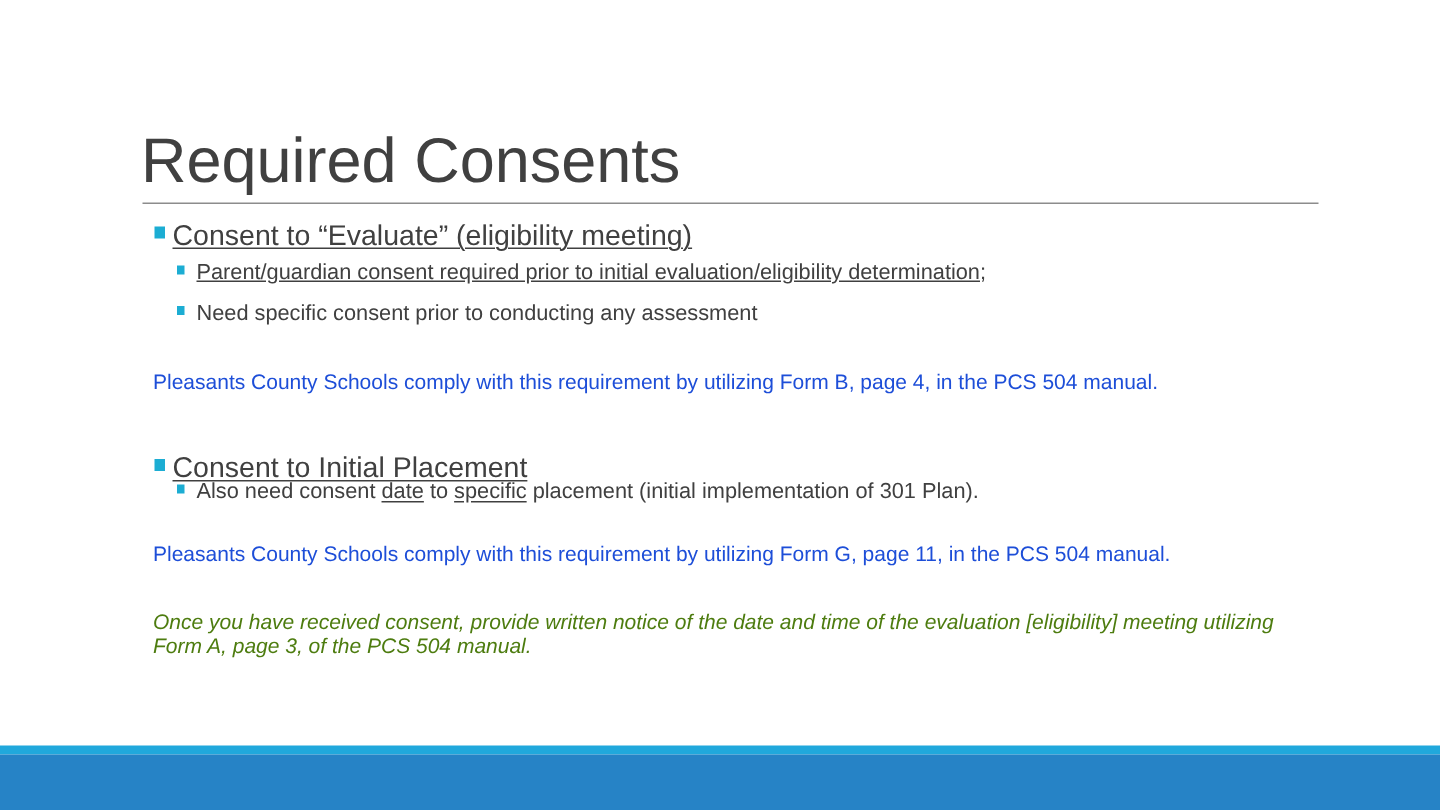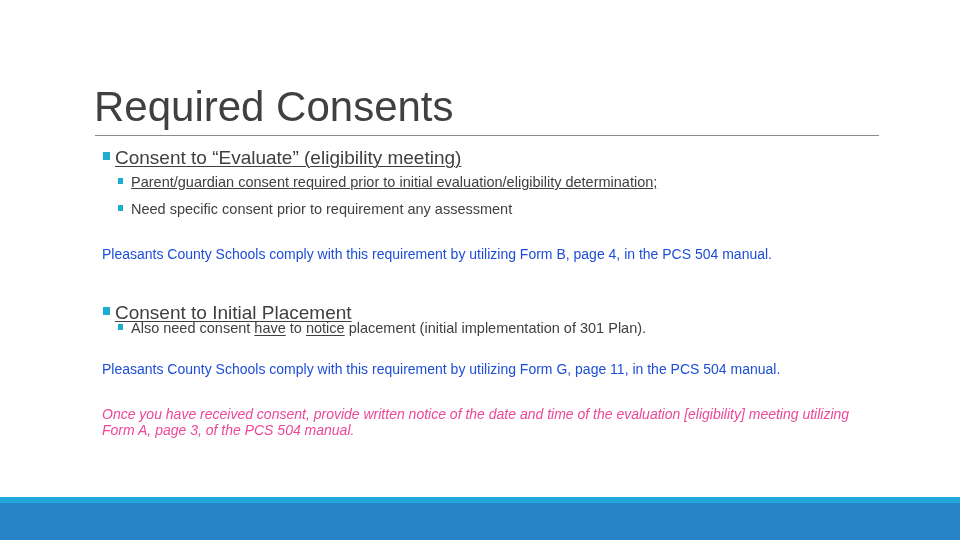--- a/index.html
+++ b/index.html
@@ -128,7 +128,7 @@
     <span class="sq"></span><span>Parent/guardian consent required prior to initial evaluation/eligibility determination;</span>
   </div>
   <div class="bullet-l2" style="top:200px;">
-    <span class="sq"></span><span>Need specific consent prior to requirement any assessment</span>
+    <span class="sq"></span><span>Need specific consent prior to conducting any assessment</span>
   </div>
 
   <div class="note" style="top:246px;">Pleasants County Schools comply with this requirement by utilizing Form B, page 4, in the PCS 504 manual.</div>

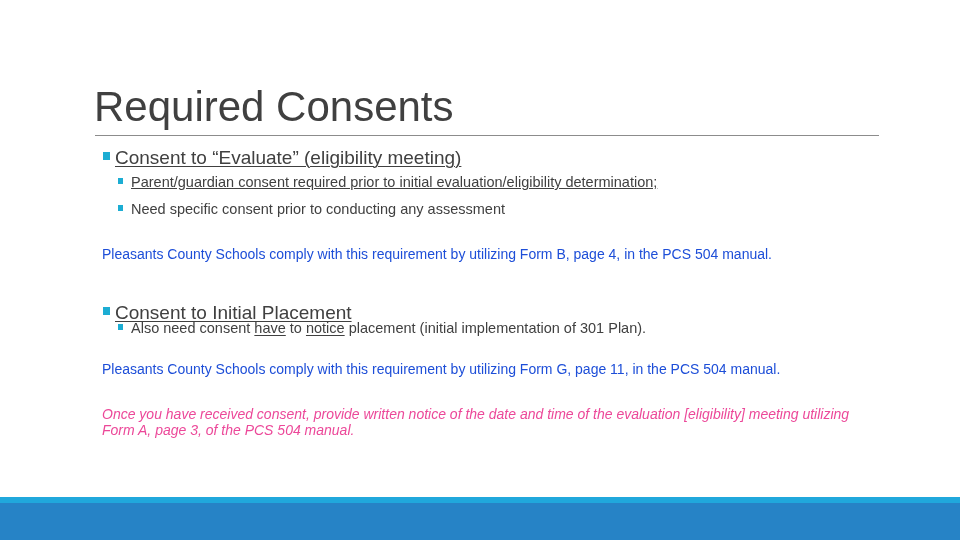--- a/index.html
+++ b/index.html
@@ -138,7 +138,7 @@
   </div>
 
   <div class="bullet-l2" style="top:319px;">
-    <span class="sq"></span><span>Also need consent </span><span class="u">have</span><span> to </span><span class="u">notice</span><span> placement (initial implementation of 301 Plan).</span>
+    <span class="sq"></span><span>Also need consent </span><span class="u">date</span><span> to </span><span class="u">notice</span><span> placement (initial implementation of 301 Plan).</span>
   </div>
 
   <div class="note" style="top:361px;">Pleasants County Schools comply with this requirement by utilizing Form G, page 11, in the PCS 504 manual.</div>

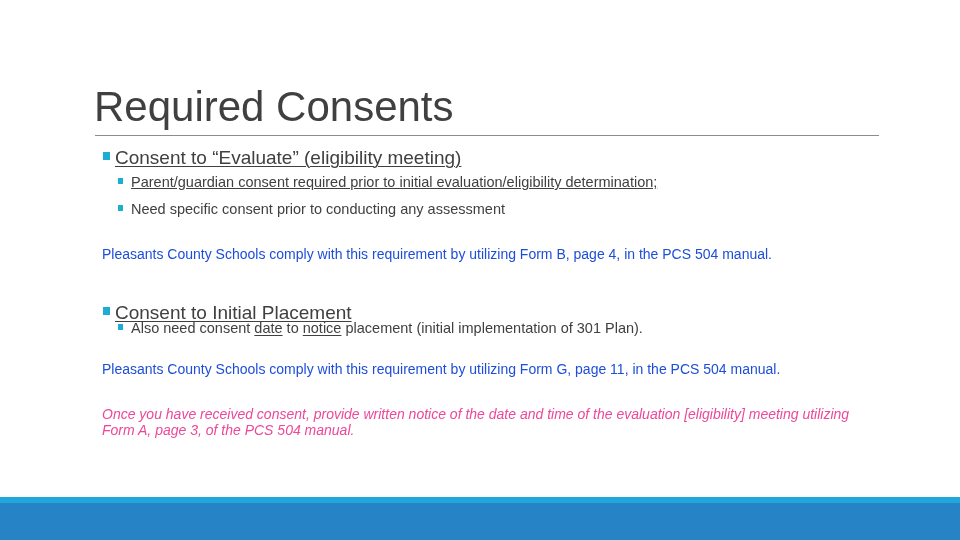--- a/index.html
+++ b/index.html
@@ -138,7 +138,7 @@
   </div>
 
   <div class="bullet-l2" style="top:319px;">
-    <span class="sq"></span><span>Also need consent </span><span class="u">date</span><span> to </span><span class="u">notice</span><span> placement (initial implementation of 301 Plan).</span>
+    <span class="sq"></span><span>Also need consent </span><span class="u">date</span><span> to </span><span class="u">specific</span><span> placement (initial implementation of 301 Plan).</span>
   </div>
 
   <div class="note" style="top:361px;">Pleasants County Schools comply with this requirement by utilizing Form G, page 11, in the PCS 504 manual.</div>

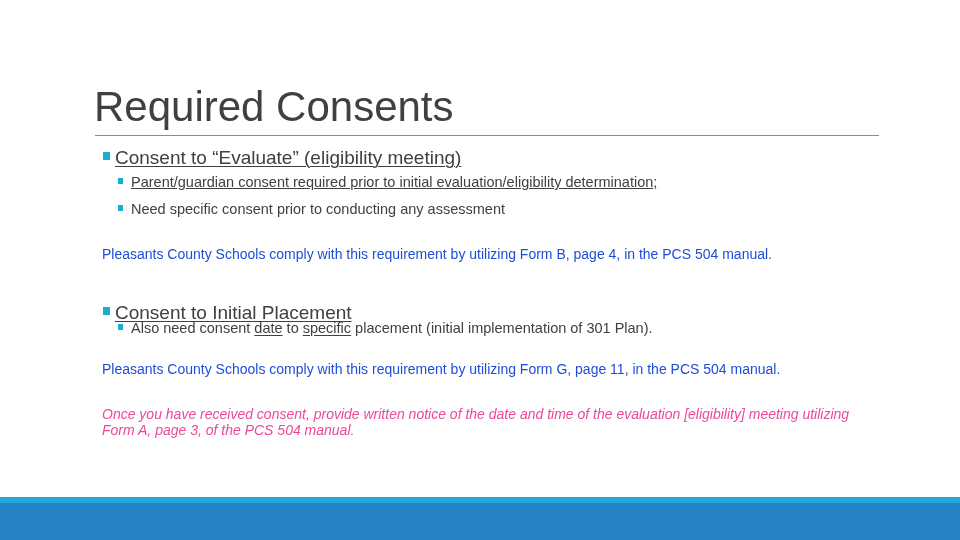--- a/index.html
+++ b/index.html
@@ -92,7 +92,7 @@
       width: 760px;
       font-size: 14px;
       font-style: italic;
-      color: #ec4899;
+      color: #4d7c0f;
       line-height: 16px;
     }
     .footer-stripe {

